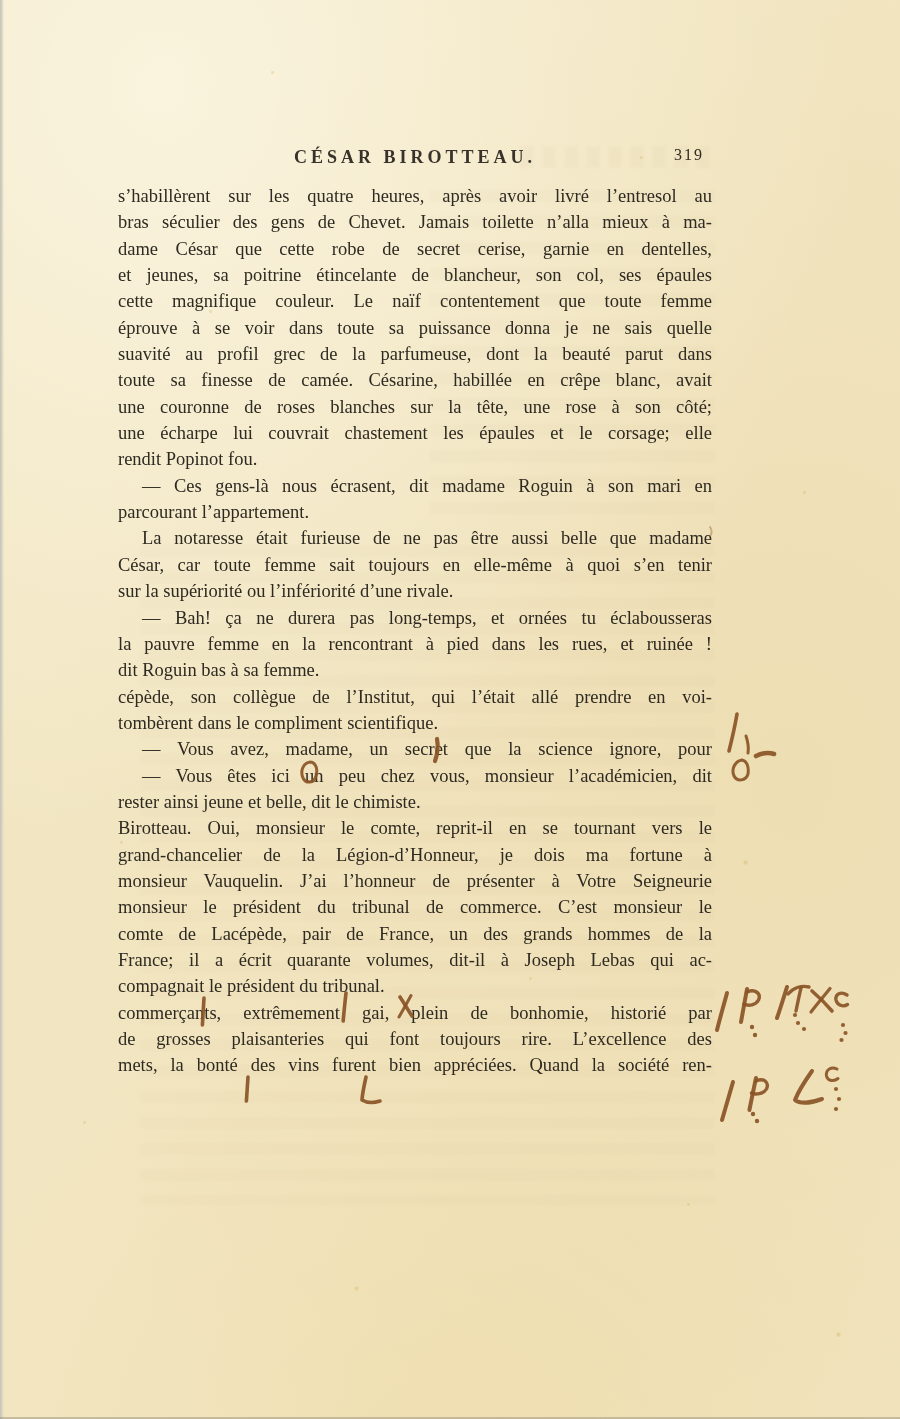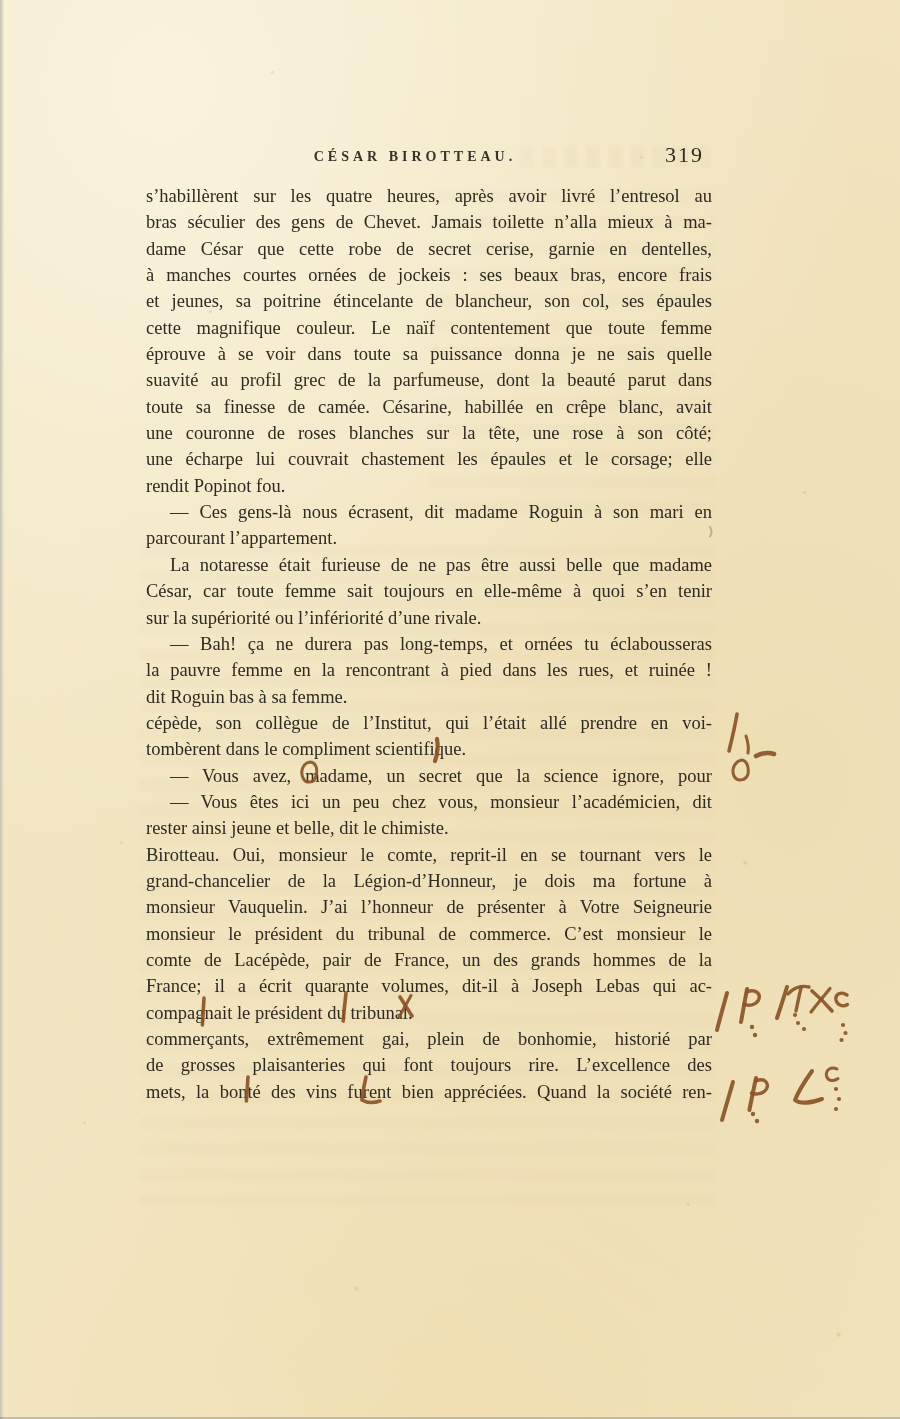--- a/index.html
+++ b/index.html
@@ -35,7 +35,7 @@
   .header{position:absolute;left:118px;top:144px;width:594px;height:26px;}
   .running-title{
     display:block;text-align:center;font-weight:bold;
-    font-size:14px;letter-spacing:4px;color:#38322a;line-height:26px;
+    font-size:18px;letter-spacing:4px;color:#38322a;line-height:26px;
   }
   .page-number{
     position:absolute;right:8px;top:-2px;font-size:22px;letter-spacing:2px;color:#2f2a22;line-height:26px;text-align:right;

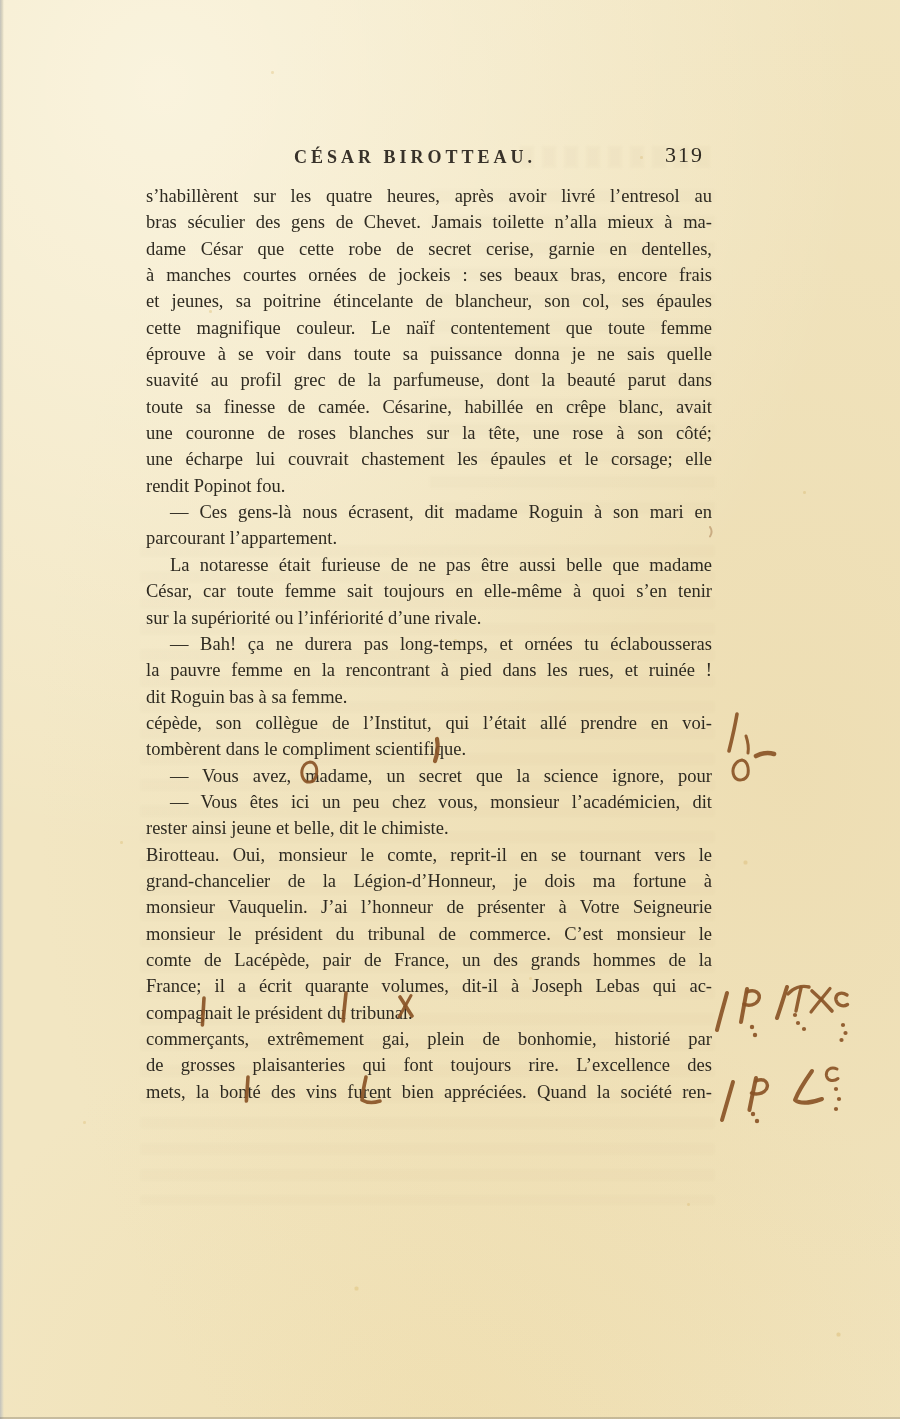--- a/index.html
+++ b/index.html
@@ -38,7 +38,7 @@
     font-size:18px;letter-spacing:4px;color:#38322a;line-height:26px;
   }
   .page-number{
-    position:absolute;right:8px;top:-2px;font-size:22px;letter-spacing:2px;color:#2f2a22;line-height:26px;text-align:right;
+    position:absolute;right:8px;top:-2px;font-size:16px;letter-spacing:2px;color:#2f2a22;line-height:26px;text-align:right;
   }
   .text-block{
     position:absolute;left:118px;top:183px;width:594px;

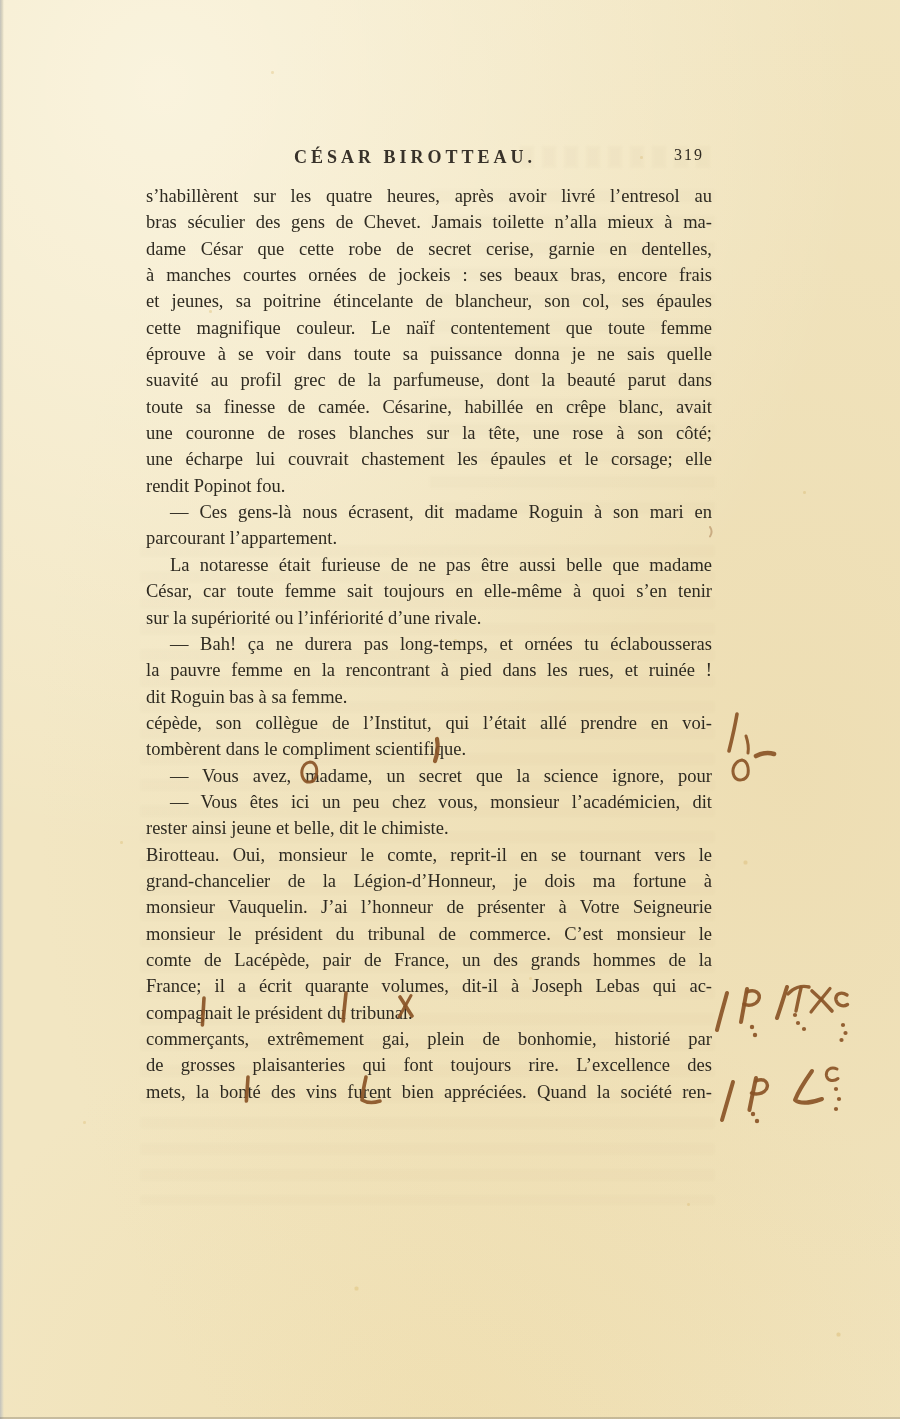--- a/index.html
+++ b/index.html
@@ -46,7 +46,7 @@
   }
   .line{
     height:26.35px;line-height:26.35px;overflow:hidden;
-    text-align:justify;text-align-last:justify;margin-left:28px;
+    text-align:justify;text-align-last:justify;
   }
   .line.noj{text-align-last:left;}
   .line.indent{padding-left:24px;}

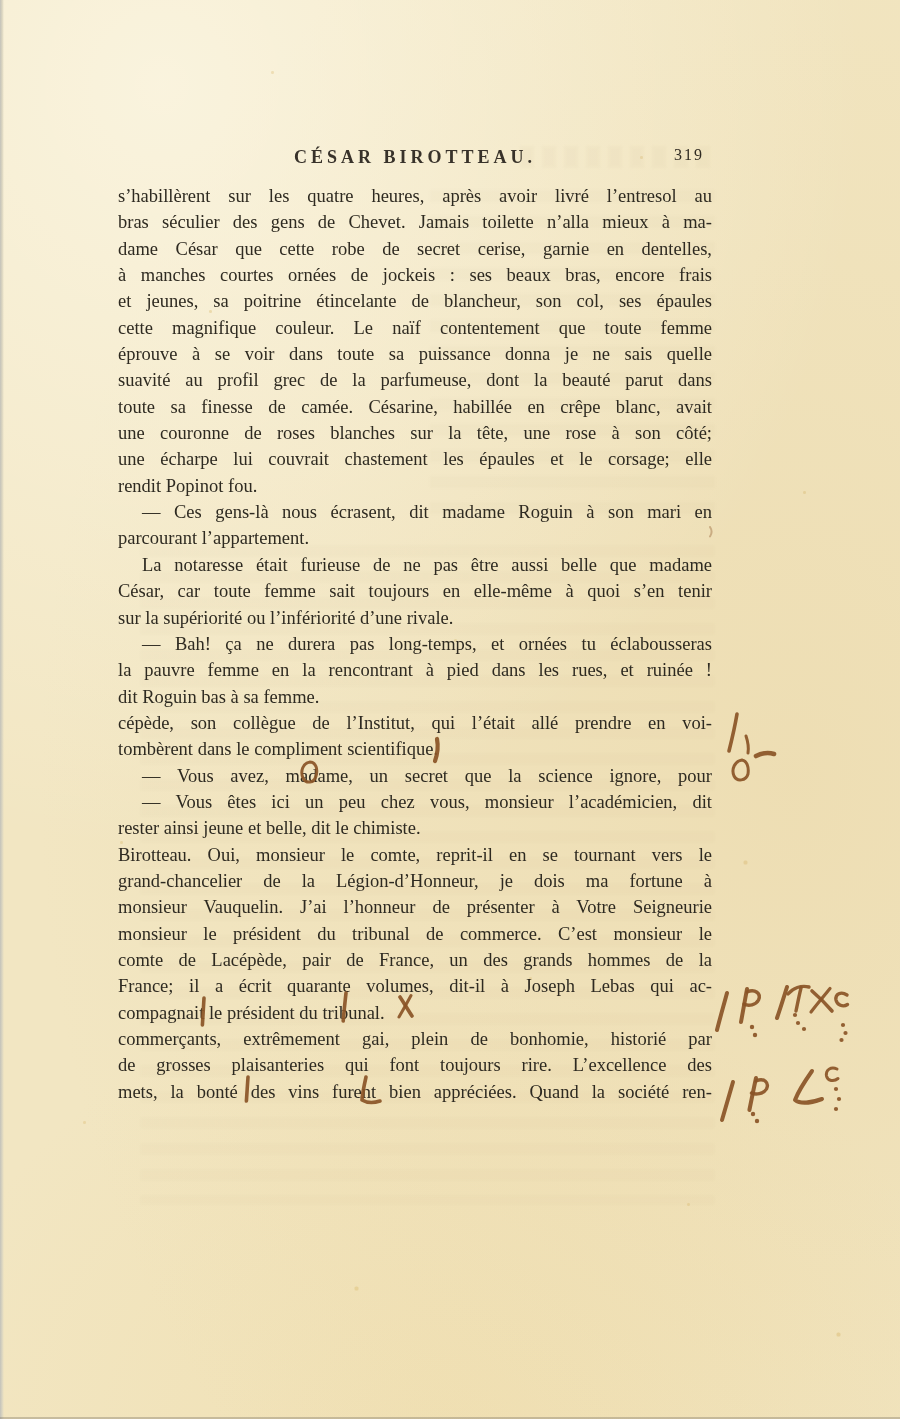--- a/index.html
+++ b/index.html
@@ -75,7 +75,6 @@
       <div class="line">s’habillèrent sur les quatre heures, après avoir livré l’entresol au</div>
       <div class="line">bras séculier des gens de Chevet. Jamais toilette n’alla mieux à ma-</div>
       <div class="line">dame César que cette robe de secret cerise, garnie en dentelles,</div>
-      <div class="line">à manches courtes ornées de jockeis : ses beaux bras, encore frais</div>
       <div class="line">et jeunes, sa poitrine étincelante de blancheur, son col, ses épaules</div>
       <div class="line">cette magnifique couleur. Le naïf contentement que toute femme</div>
       <div class="line">éprouve à se voir dans toute sa puissance donna je ne sais quelle</div>

